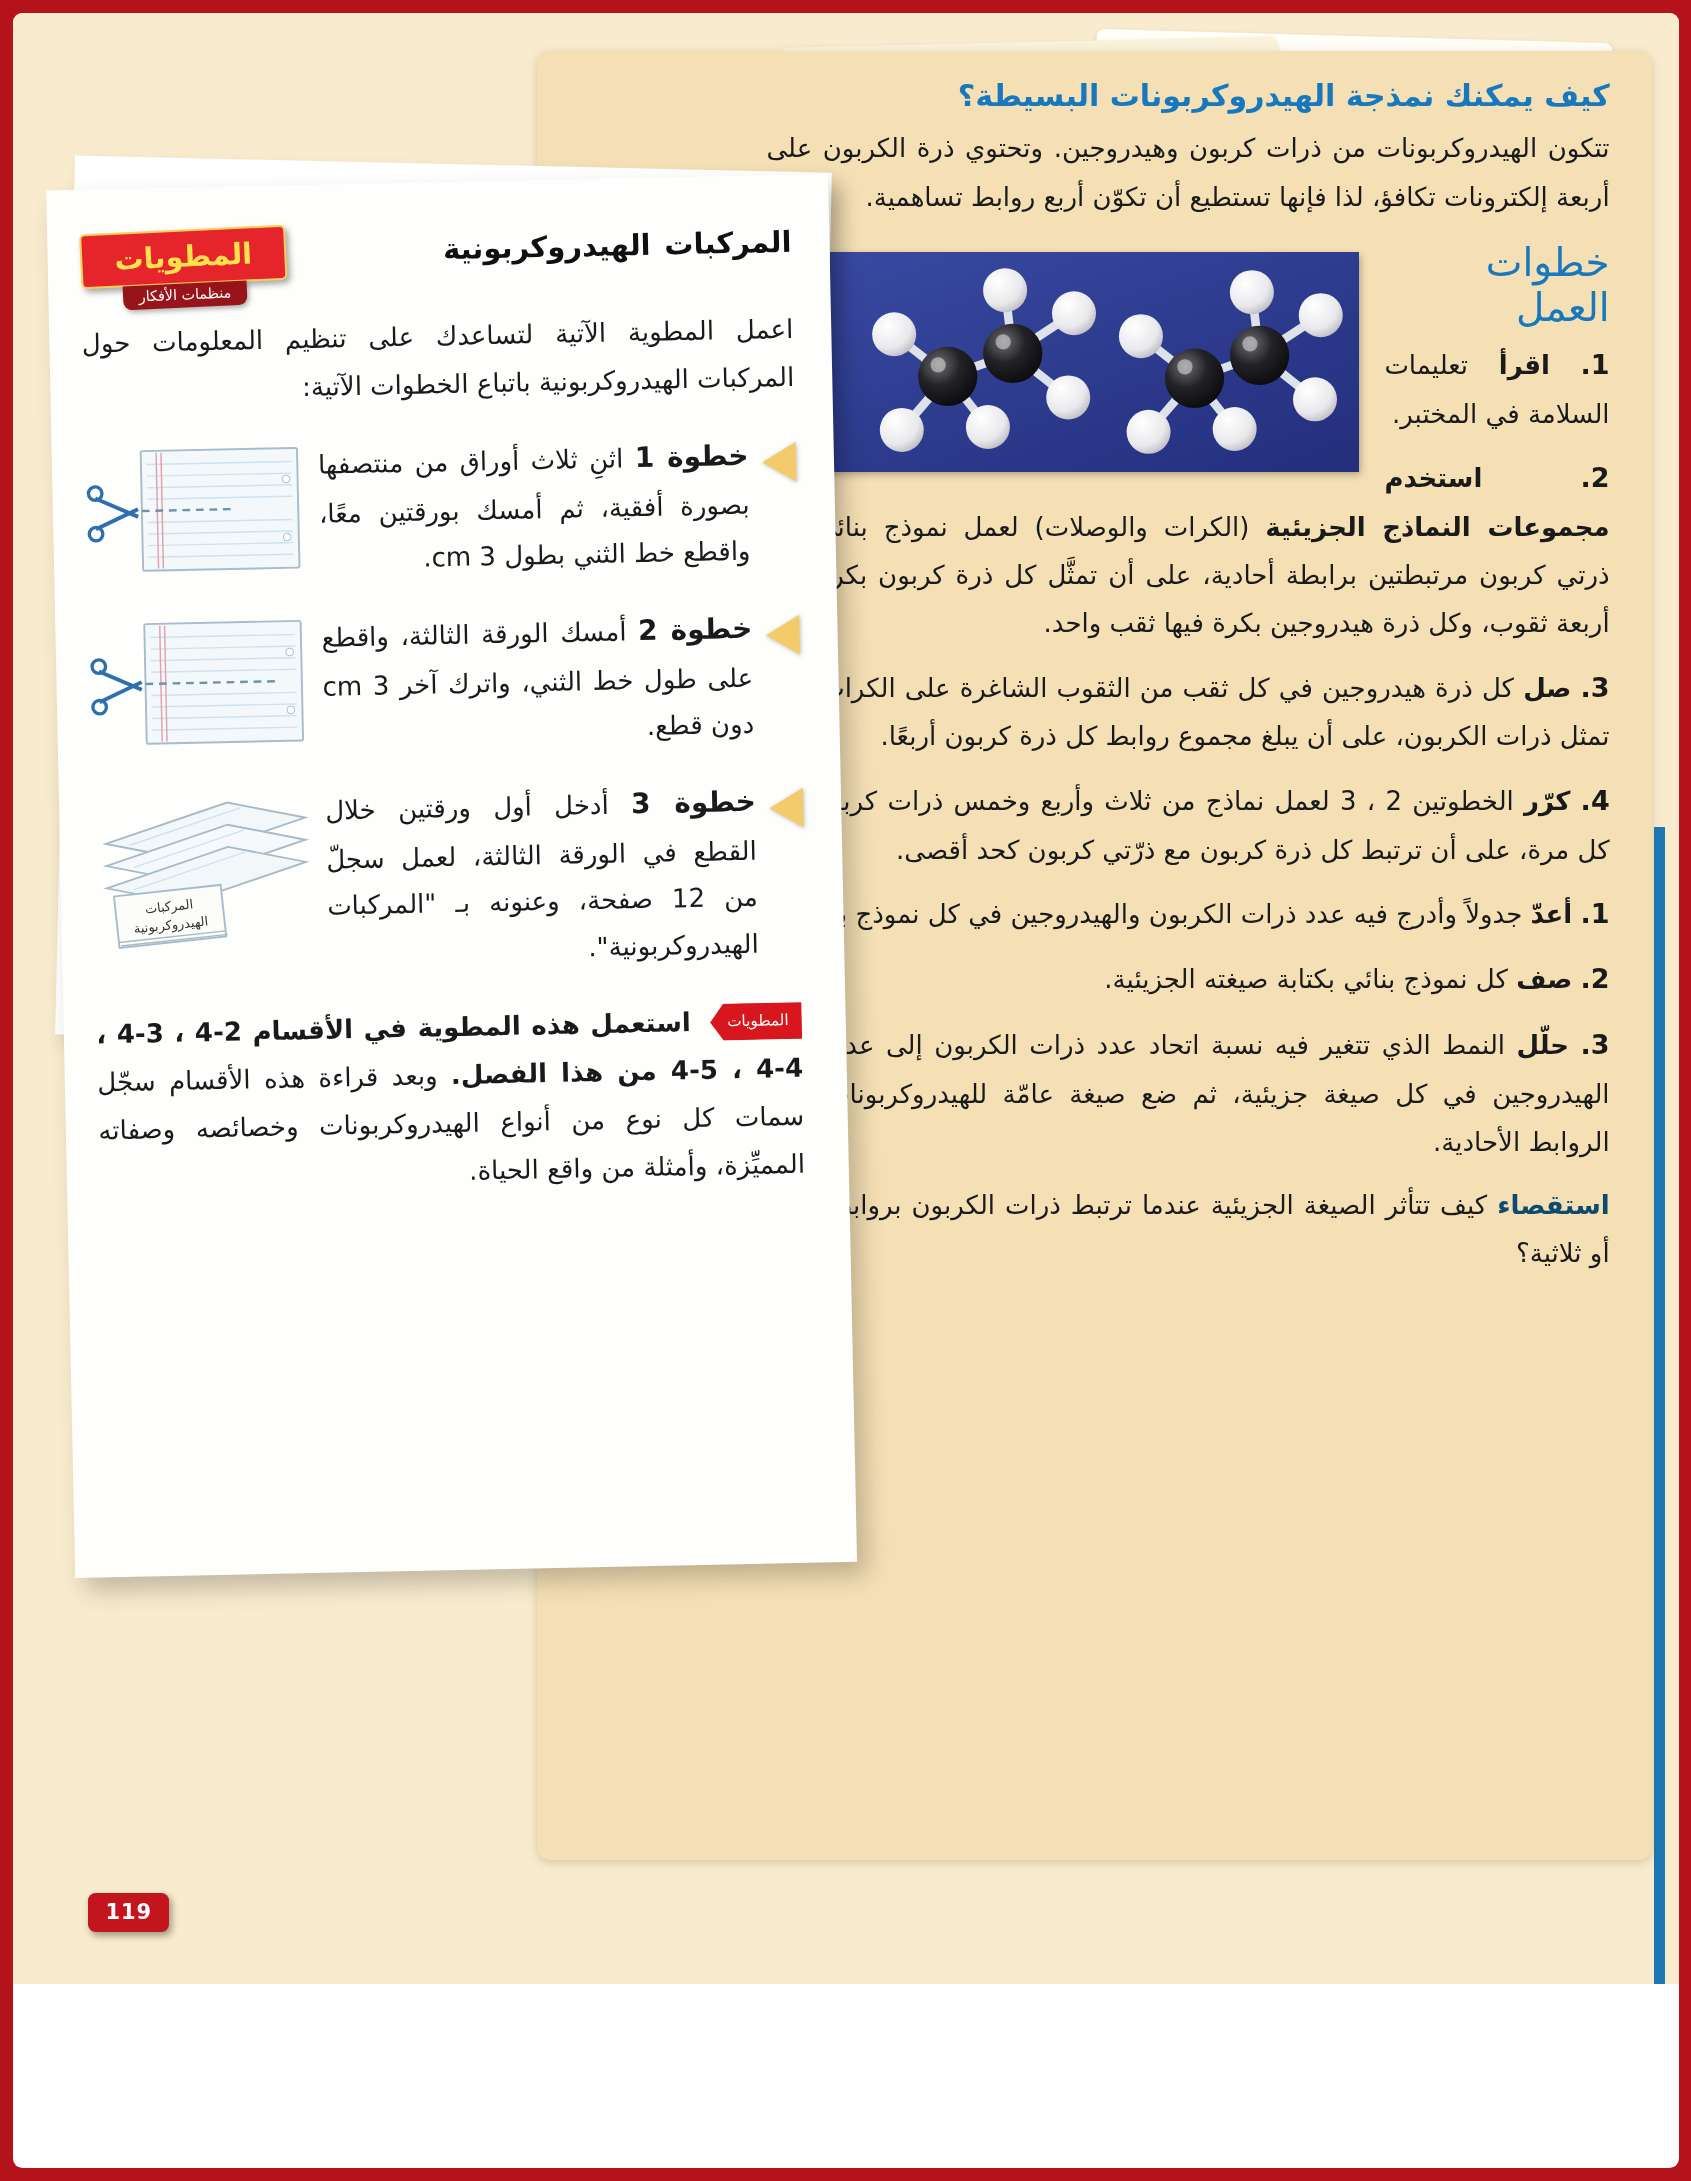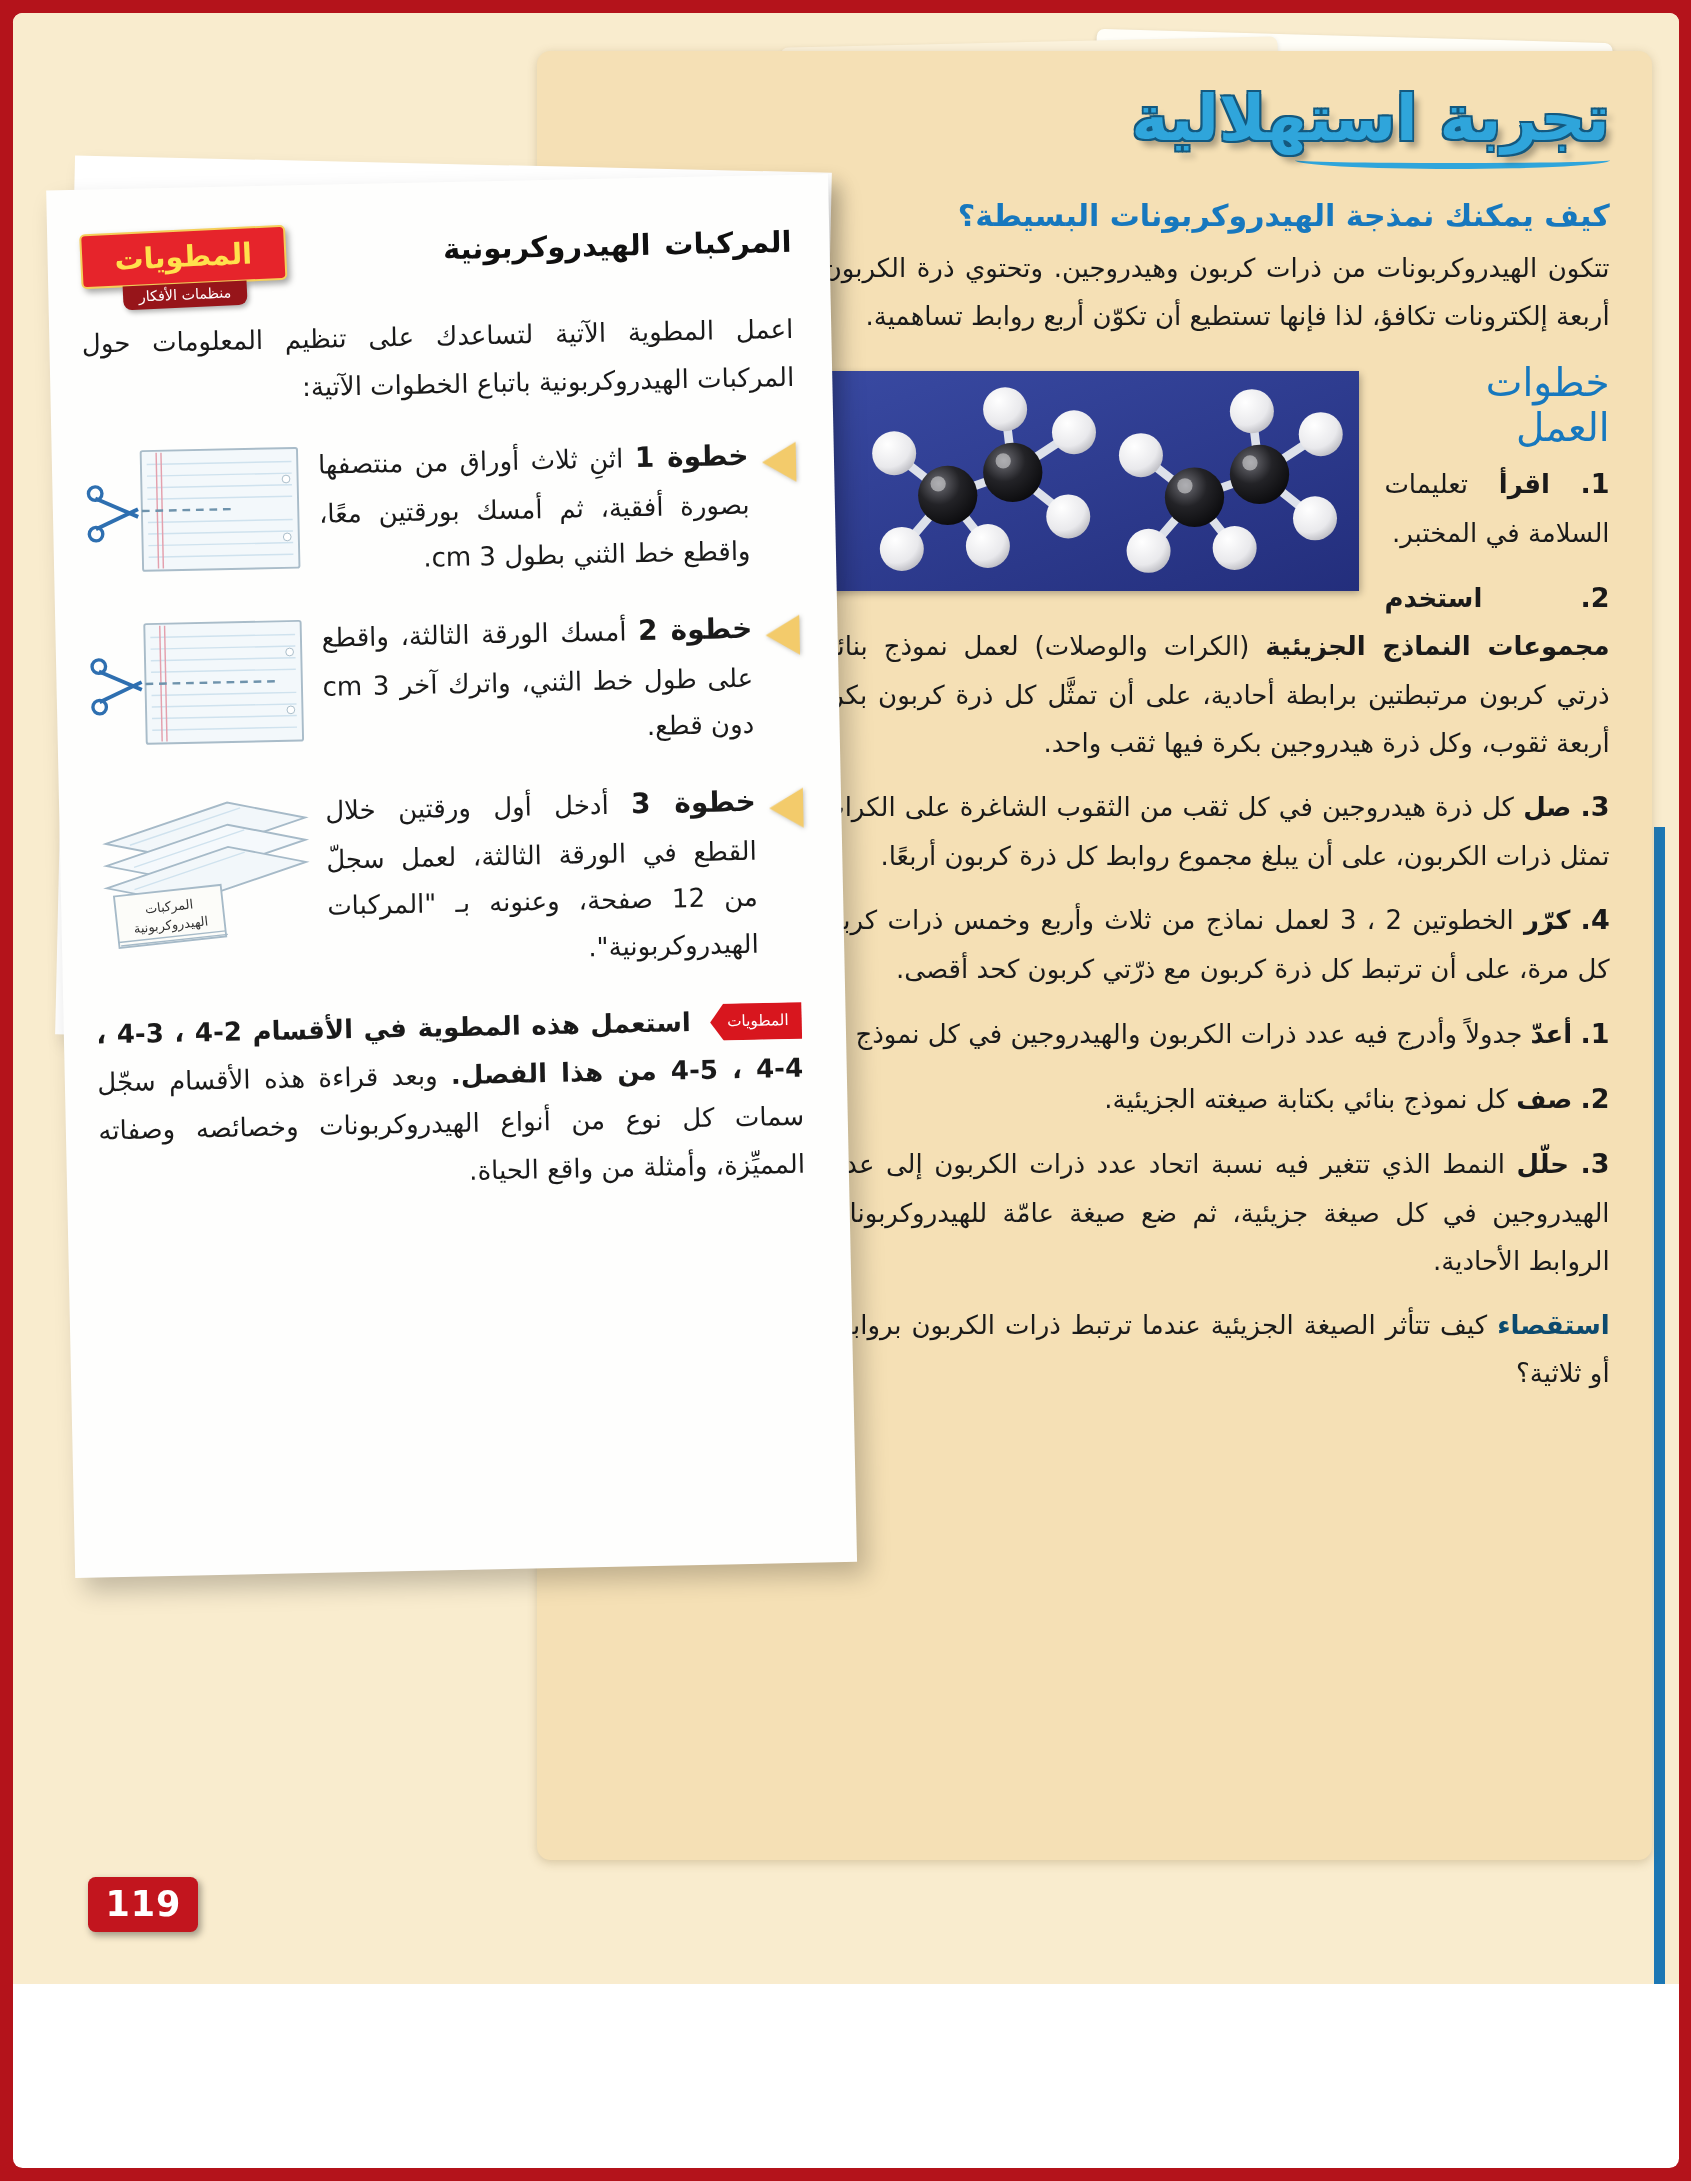--- a/index.html
+++ b/index.html
@@ -186,7 +186,6 @@
       <section class="exp-panel">
         <div class="exp-body">
 
-          <div class="exp-title">تجربة استهلالية</div>
 
           <h2 class="q">كيف يمكنك نمذجة الهيدروكربونات البسيطة؟</h2>
 

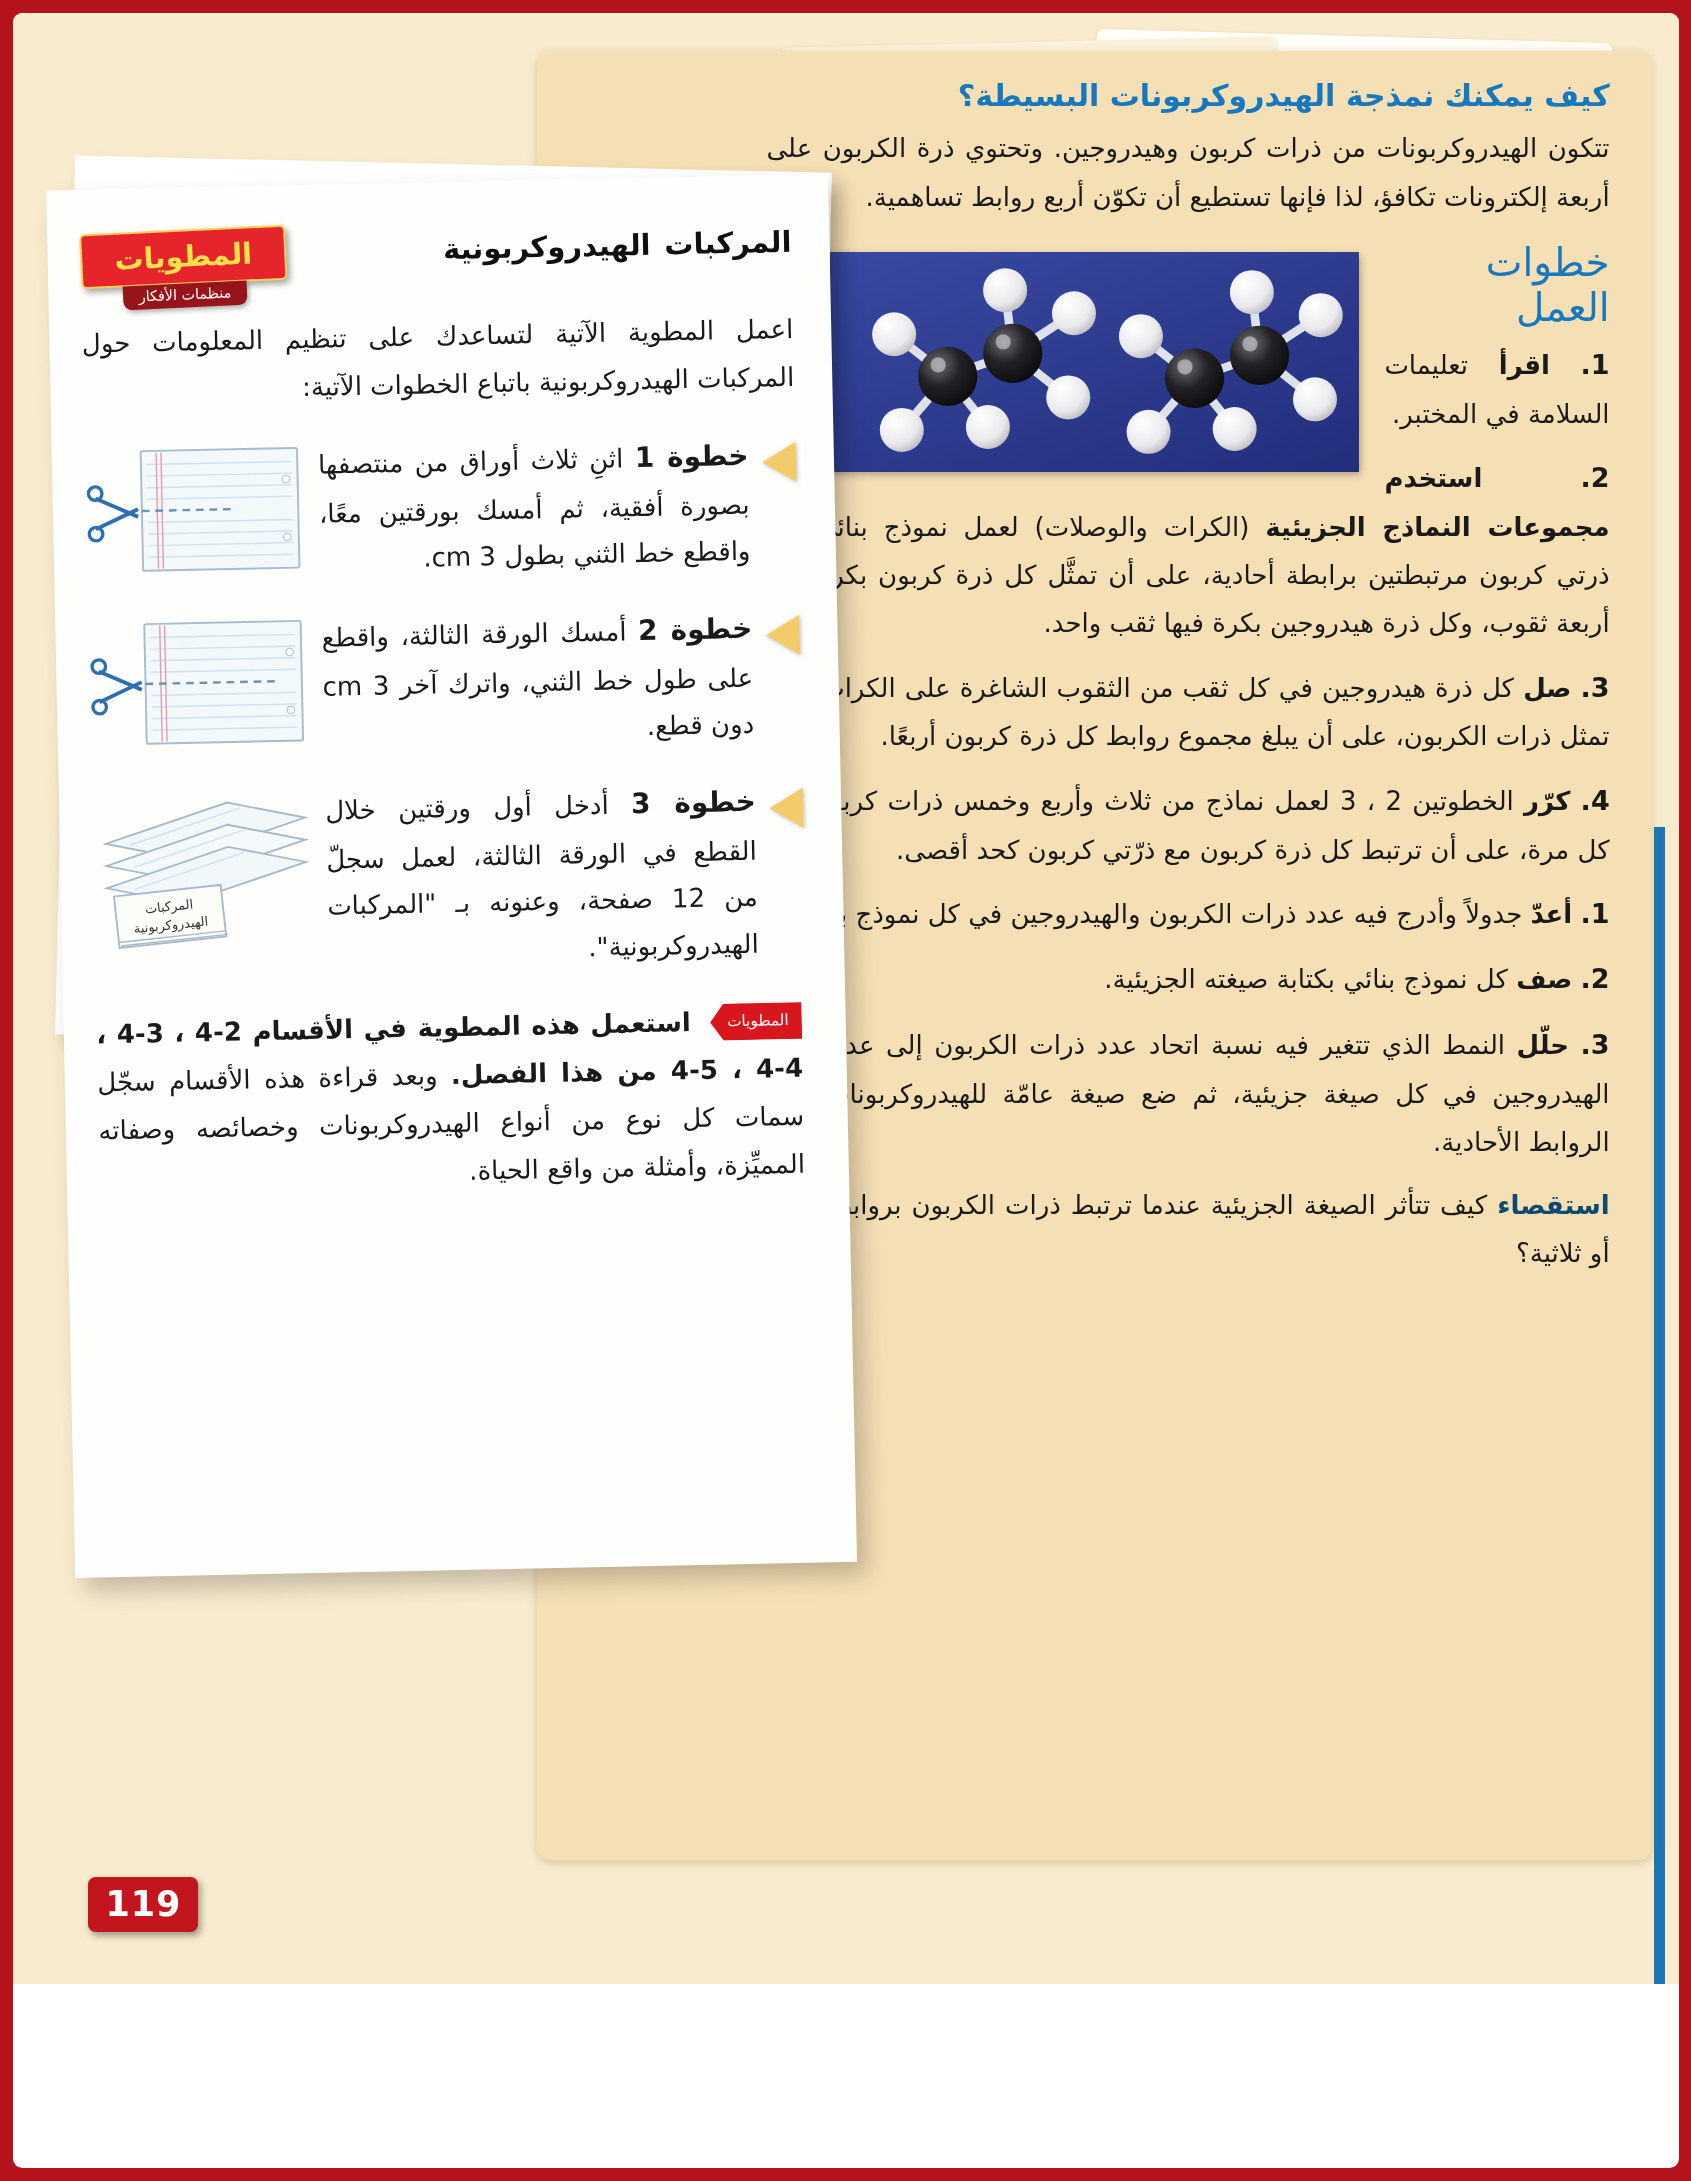--- a/index.html
+++ b/index.html
@@ -164,7 +164,7 @@
   .page-num{
     position:absolute;left:75px;bottom:52px;
     background:#C2151E;color:#fff;
-    font-size:35px;font-weight:bold;letter-spacing:1px;
+    font-size:21px;font-weight:bold;letter-spacing:1px;
     padding:6.7px 17px 8.6px;border-radius:7.6px;
     box-shadow:2.9px 3.8px 7.6px rgba(0,0,0,.35);
     direction:ltr;

